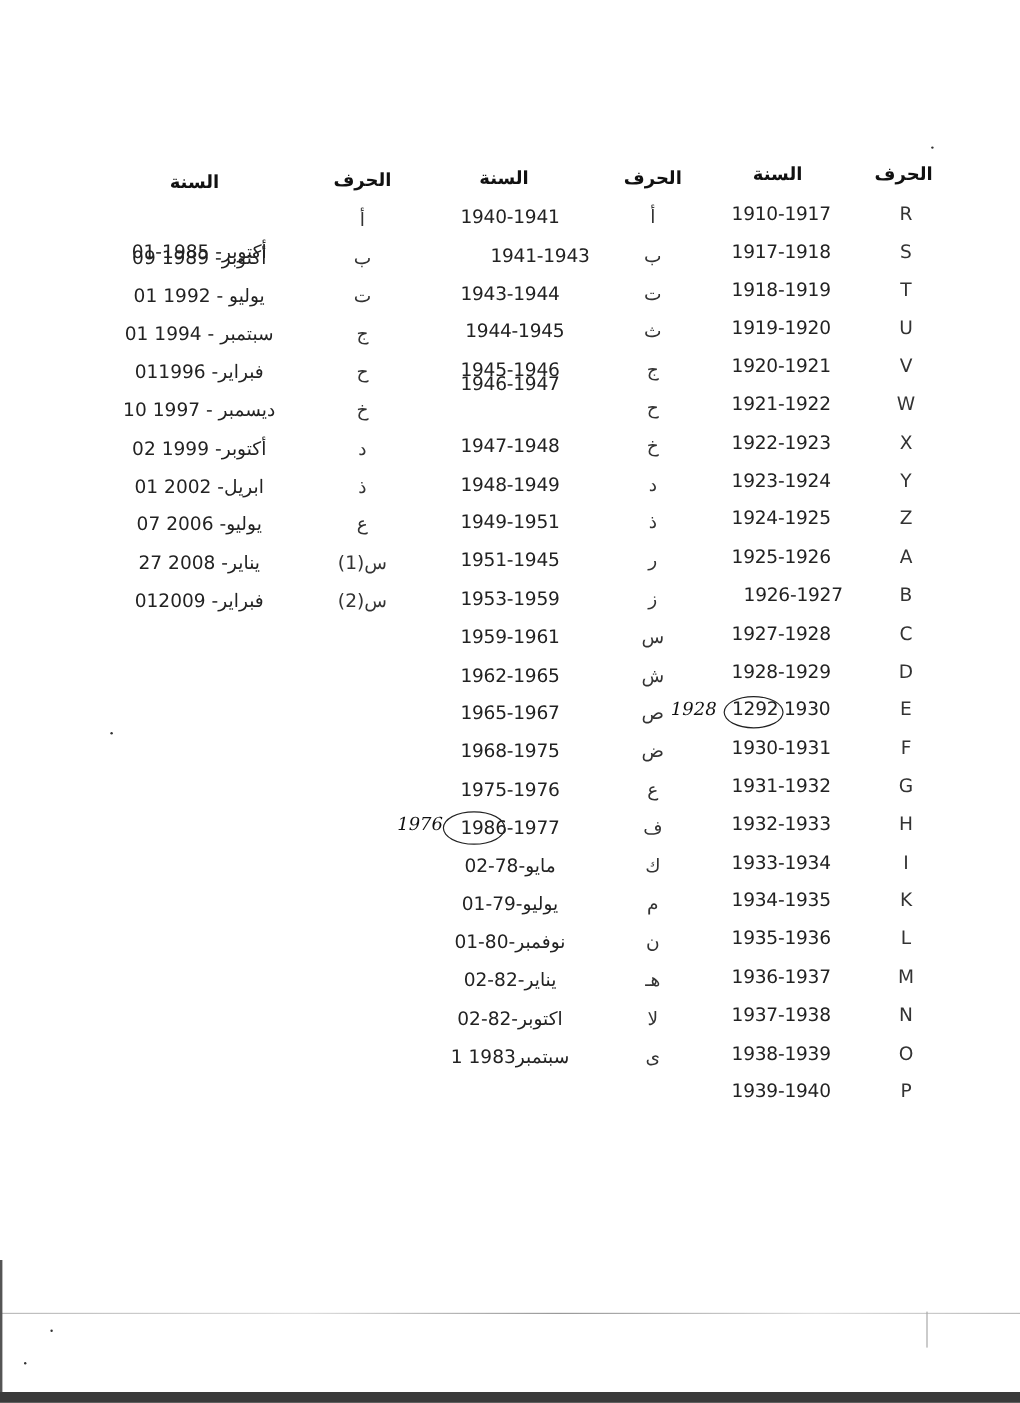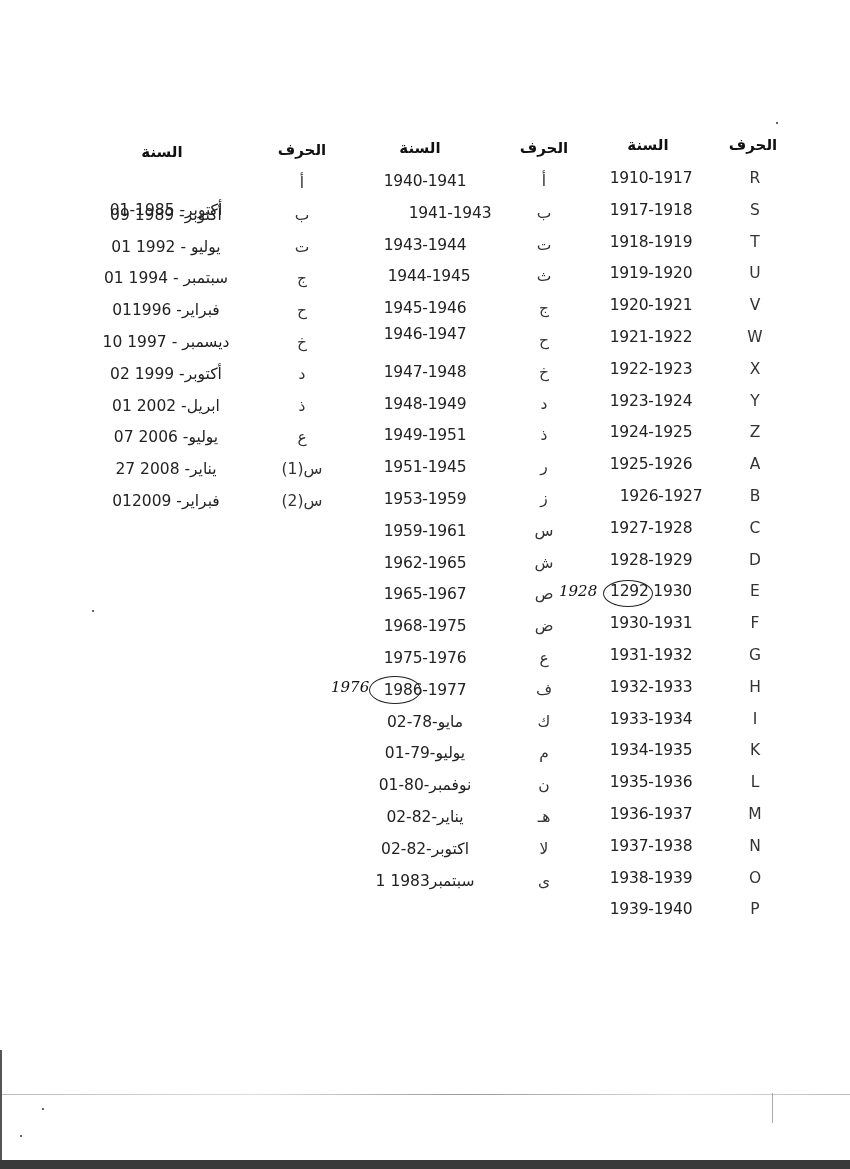--- a/index.html
+++ b/index.html
@@ -153,7 +153,7 @@
       </div>
       <div>
         <div class="cell col-lt" style="left: 544px; top: 331px;">ح</div>
-        <div class="cell col-yr" style="left: 425px; top: 325px;">1946-1947</div>
+        <div class="cell col-yr" style="left: 425px; top: 311px;">1946-1947</div>
       </div>
       <div>
         <div class="cell col-lt" style="left: 544px; top: 362.8px;">خ</div>

